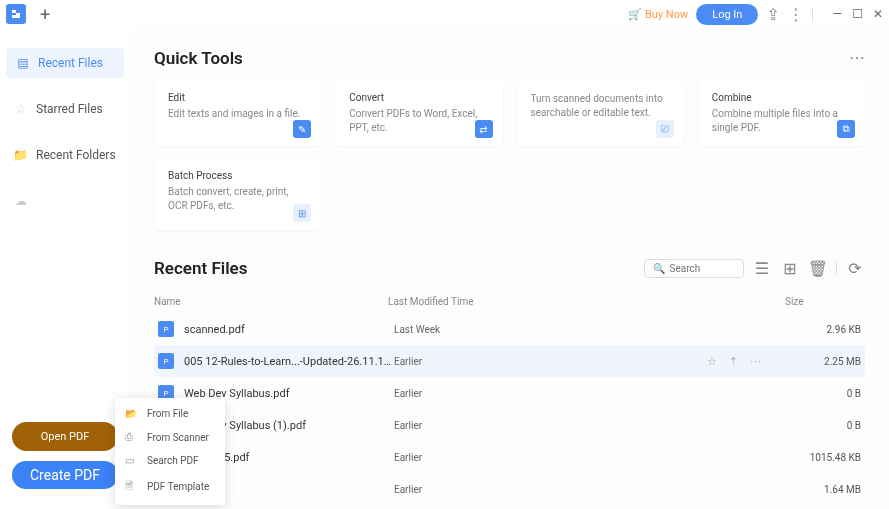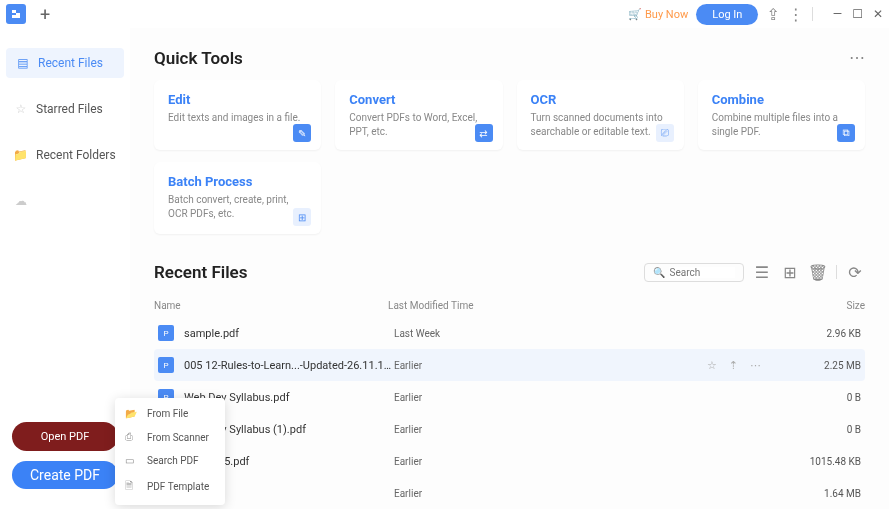--- a/index.html
+++ b/index.html
@@ -32,7 +32,7 @@
     .tools-grid { display: grid; grid-template-columns: repeat(4, 1fr); gap: 14px; margin-bottom: 12px; }
     .tool-card { background: #fff; border-radius: 6px; padding: 12px 14px; box-shadow: 0 1px 2px rgba(0,0,0,.05); position: relative; min-height: 58px; cursor: pointer; }
     .tool-card.wide { grid-column: span 1; min-height: 72px; }
-    .tool-title { font-size: 13px; font-weight: 700; color: #3b82f6; margin-bottom: 4px; }
+    .tool-title { font-size: 10px; font-weight: 400; color: #404040; margin-bottom: 4px; }
     .tool-desc { font-size: 10px; color: #888; line-height: 1.35; }
     .tool-icon { position: absolute; right: 10px; bottom: 8px; width: 18px; height: 18px; background: #4b8bf4; border-radius: 3px; display: flex; align-items: center; justify-content: center; color: #fff; font-size: 10px; }
     .tool-icon.light { background: #e8f0fe; color: #4b8bf4; }

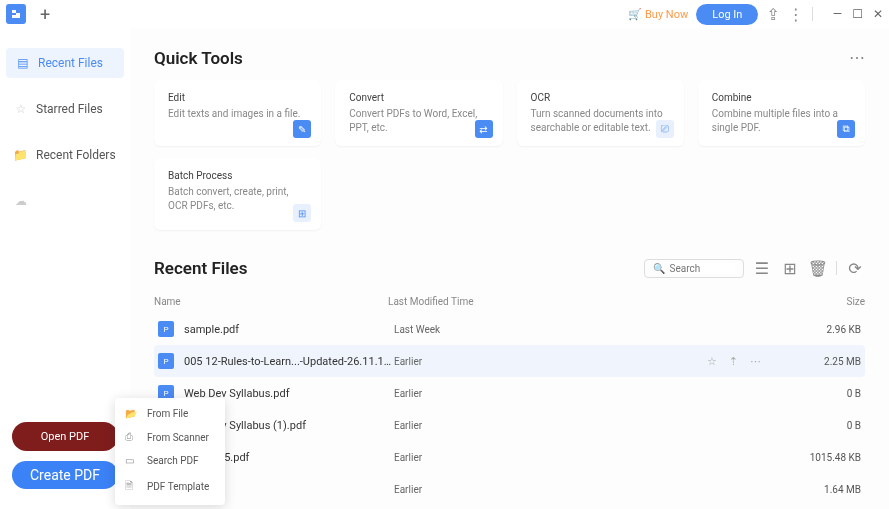--- a/index.html
+++ b/index.html
@@ -127,7 +127,6 @@
         <div class="tool-icon">⇄</div>
       </div>
       <div class="tool-card">
-        <div class="tool-title">OCR</div>
         <div class="tool-desc">Turn scanned documents into searchable or editable text.</div>
         <div class="tool-icon light">⎚</div>
       </div>

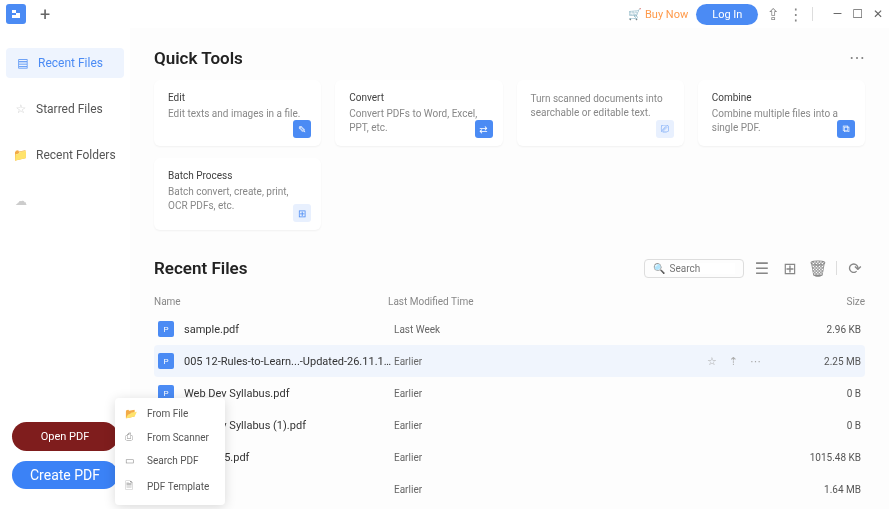--- a/index.html
+++ b/index.html
@@ -45,7 +45,7 @@
     .file-header { display: flex; padding: 6px 0; font-size: 10px; color: #888; margin-top: 8px; }
     .col-name { flex: 0 0 234px; }
     .col-modified { flex: 1; }
-    .col-size { width: 80px; text-align: right; }
+    .col-size { width: 80px; }
     
     .file-row { display: flex; align-items: center; padding: 8px 4px; font-size: 11px; color: #333; border-radius: 4px; }
     .file-row.hover { background: #f0f5fd; }

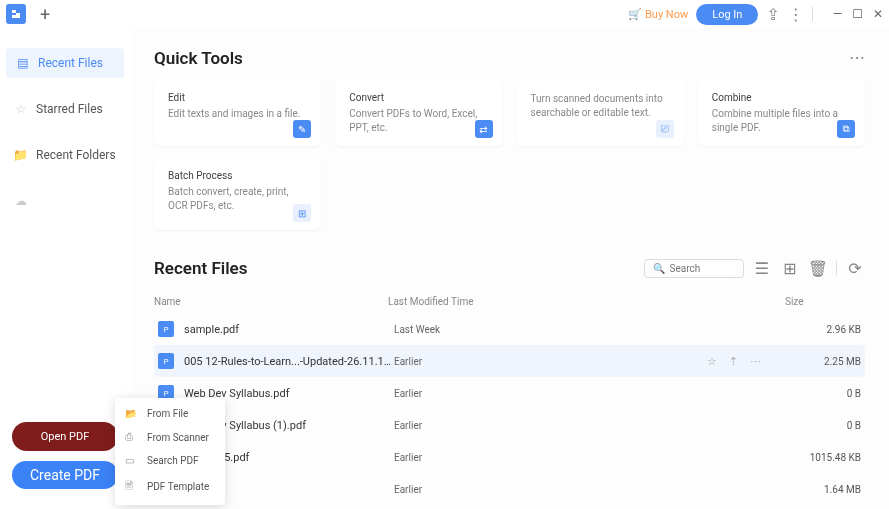--- a/index.html
+++ b/index.html
@@ -168,7 +168,7 @@
     <div id="file-list">
         <div class="file-row">
           <div class="file-icon">P</div>
-          <div class="file-name">sample.pdf</div>
+          <div class="file-name">scanned.pdf</div>
           <div class="file-modified">Last Week</div>
           <div class="file-size">2.96 KB</div>
         </div>

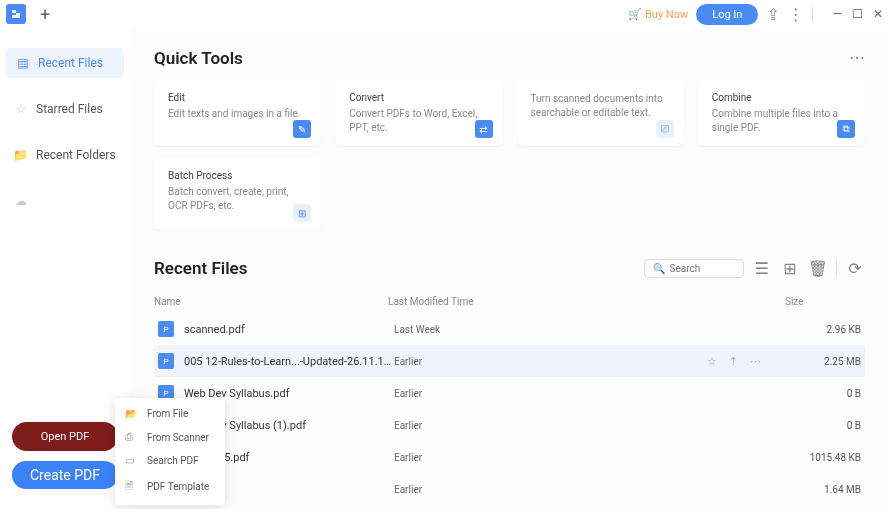--- a/index.html
+++ b/index.html
@@ -21,7 +21,7 @@
     .sidebar-item.active { color: #4b8bf4; background: #eef4fe; border-radius: 4px; margin: 0 6px 16px 6px; padding: 8px 10px; }
     .sidebar-item .icon { width: 14px; height: 14px; display: flex; align-items: center; justify-content: center; }
     .sidebar-bottom { margin-top: auto; padding: 0 12px; display: flex; flex-direction: column; gap: 10px; }
-    .open-pdf-btn { background: #7f1d1d; color: #fff; border-radius: 16px; padding: 8px 0; font-size: 11px; text-align: center; cursor: pointer; }
+    .open-pdf-btn { background: #a16207; color: #fff; border-radius: 16px; padding: 8px 0; font-size: 11px; text-align: center; cursor: pointer; }
     .create-pdf-btn { background: #3b82f6; color: #fff; border-radius: 16px; padding: 6px 0; font-size: 14px; text-align: center; cursor: pointer; }
     
     .content { flex: 1; padding: 20px 24px; background: #fdfdfd; overflow-y: auto; }

